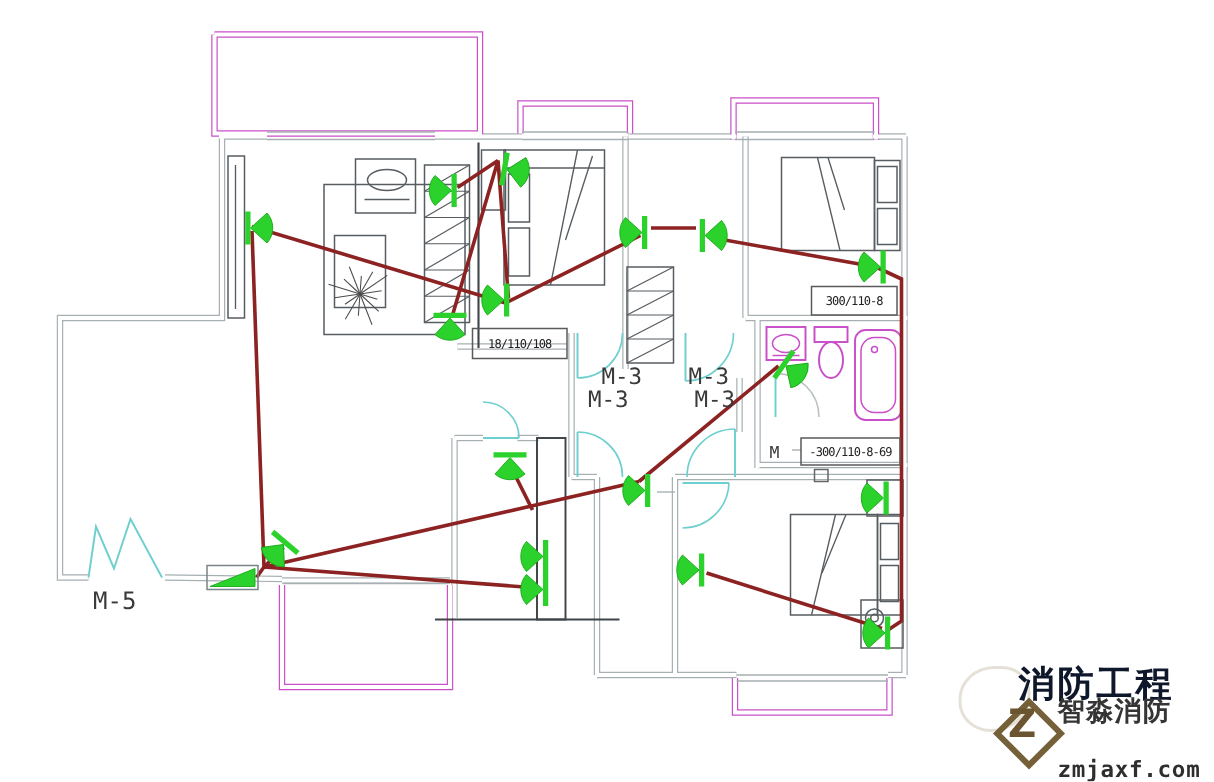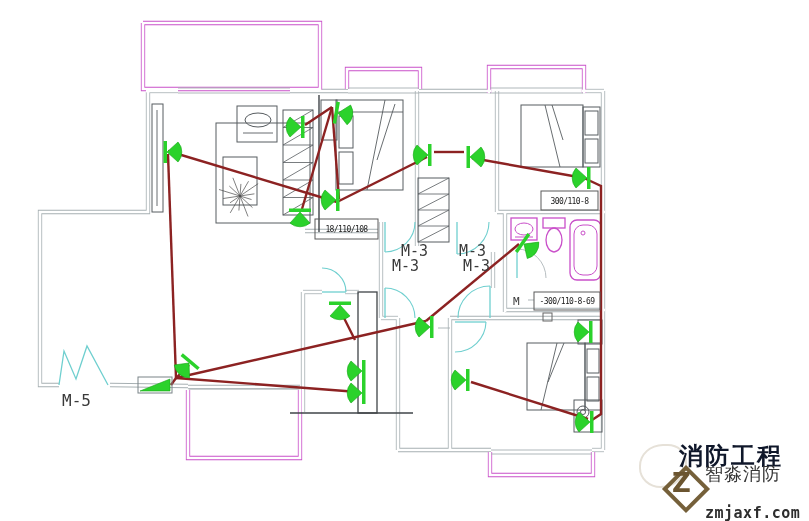--- a/index.html
+++ b/index.html
@@ -17,7 +17,7 @@
   .zletter{position:absolute;left:9px;top:6px;font-size:26px;line-height:26px;font-weight:900;
            color:#6b5530;font-family:"DejaVu Sans","Liberation Sans",sans-serif;}
   .wm-text{position:absolute;left:60px;top:24px;}
-  .brand{font-size:18px;font-weight:normal;color:#353535;letter-spacing:1px;white-space:nowrap;}
+  .brand{font-size:18px;font-weight:bold;color:#353535;letter-spacing:1px;white-space:nowrap;}
   .site{font-size:15px;font-weight:bold;color:#2e2e2e;letter-spacing:.5px;white-space:nowrap;
         font-family:"DejaVu Sans Mono","Liberation Mono",monospace;margin-top:18px;}
 </style>

